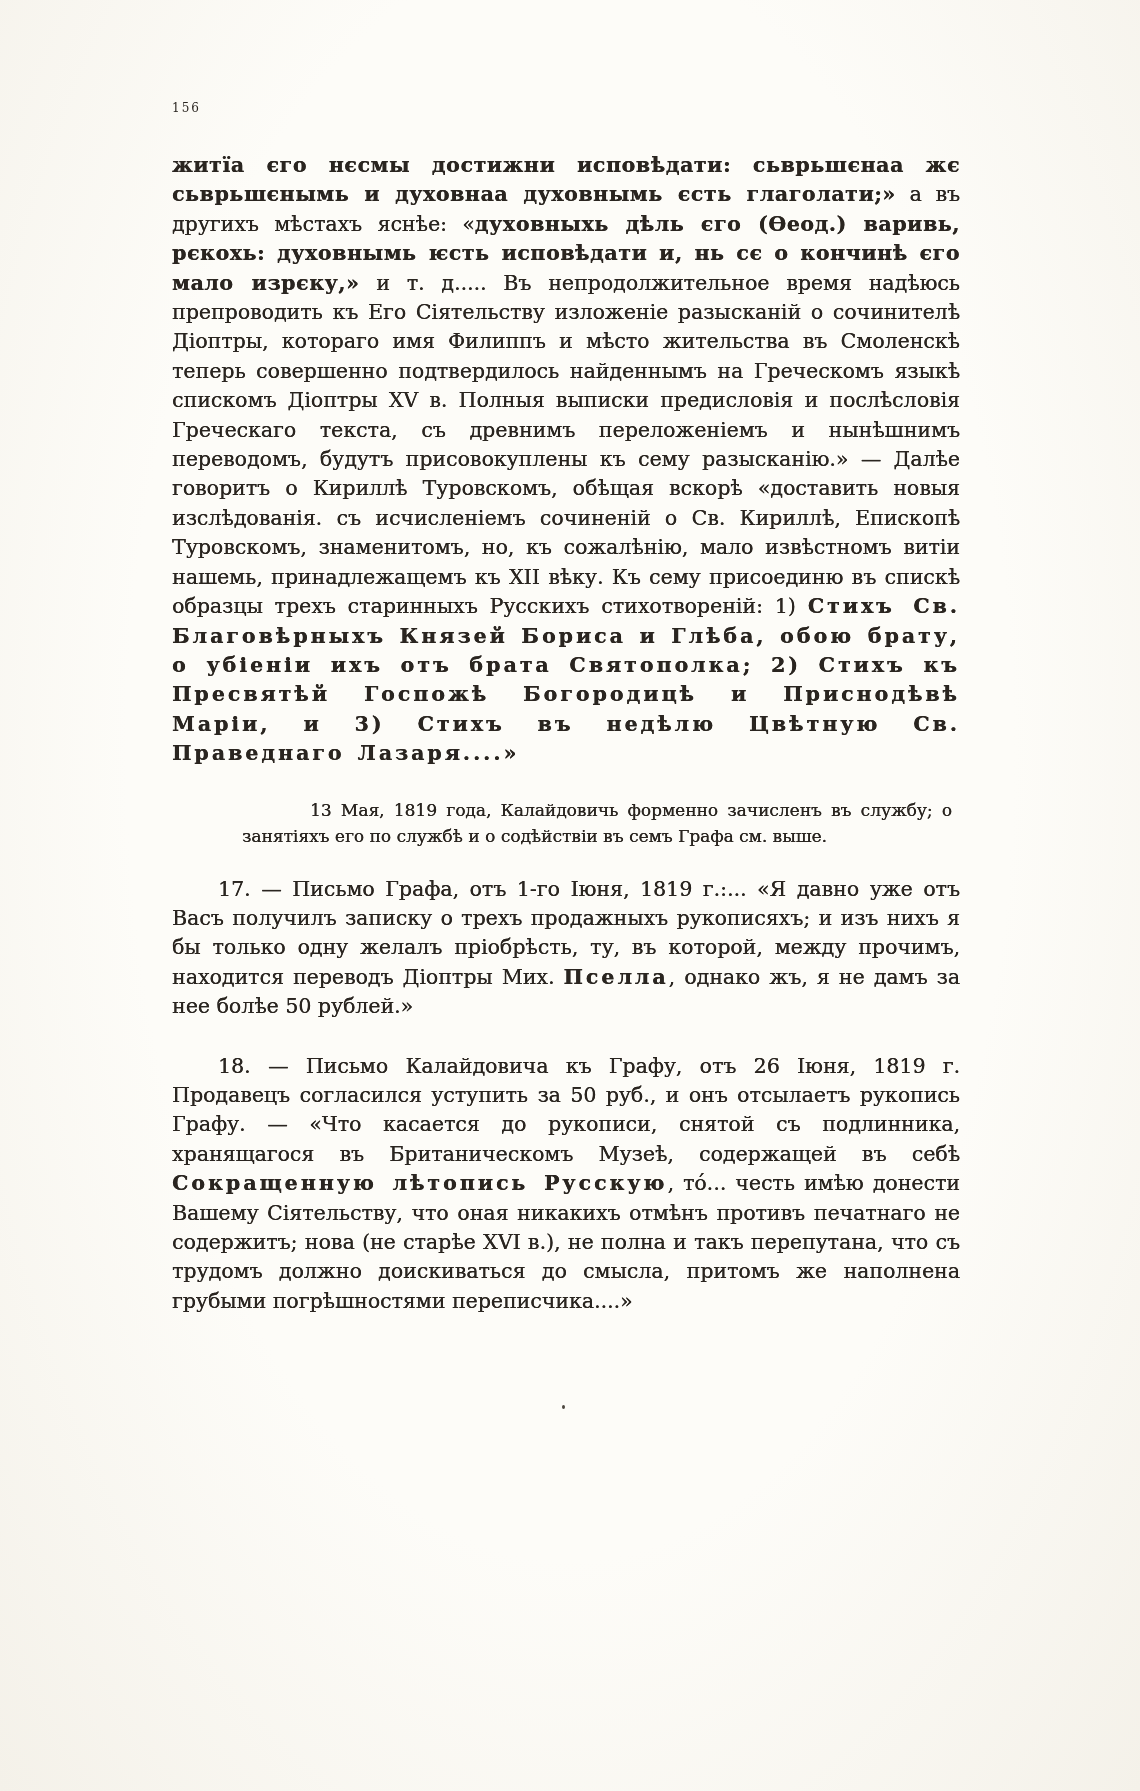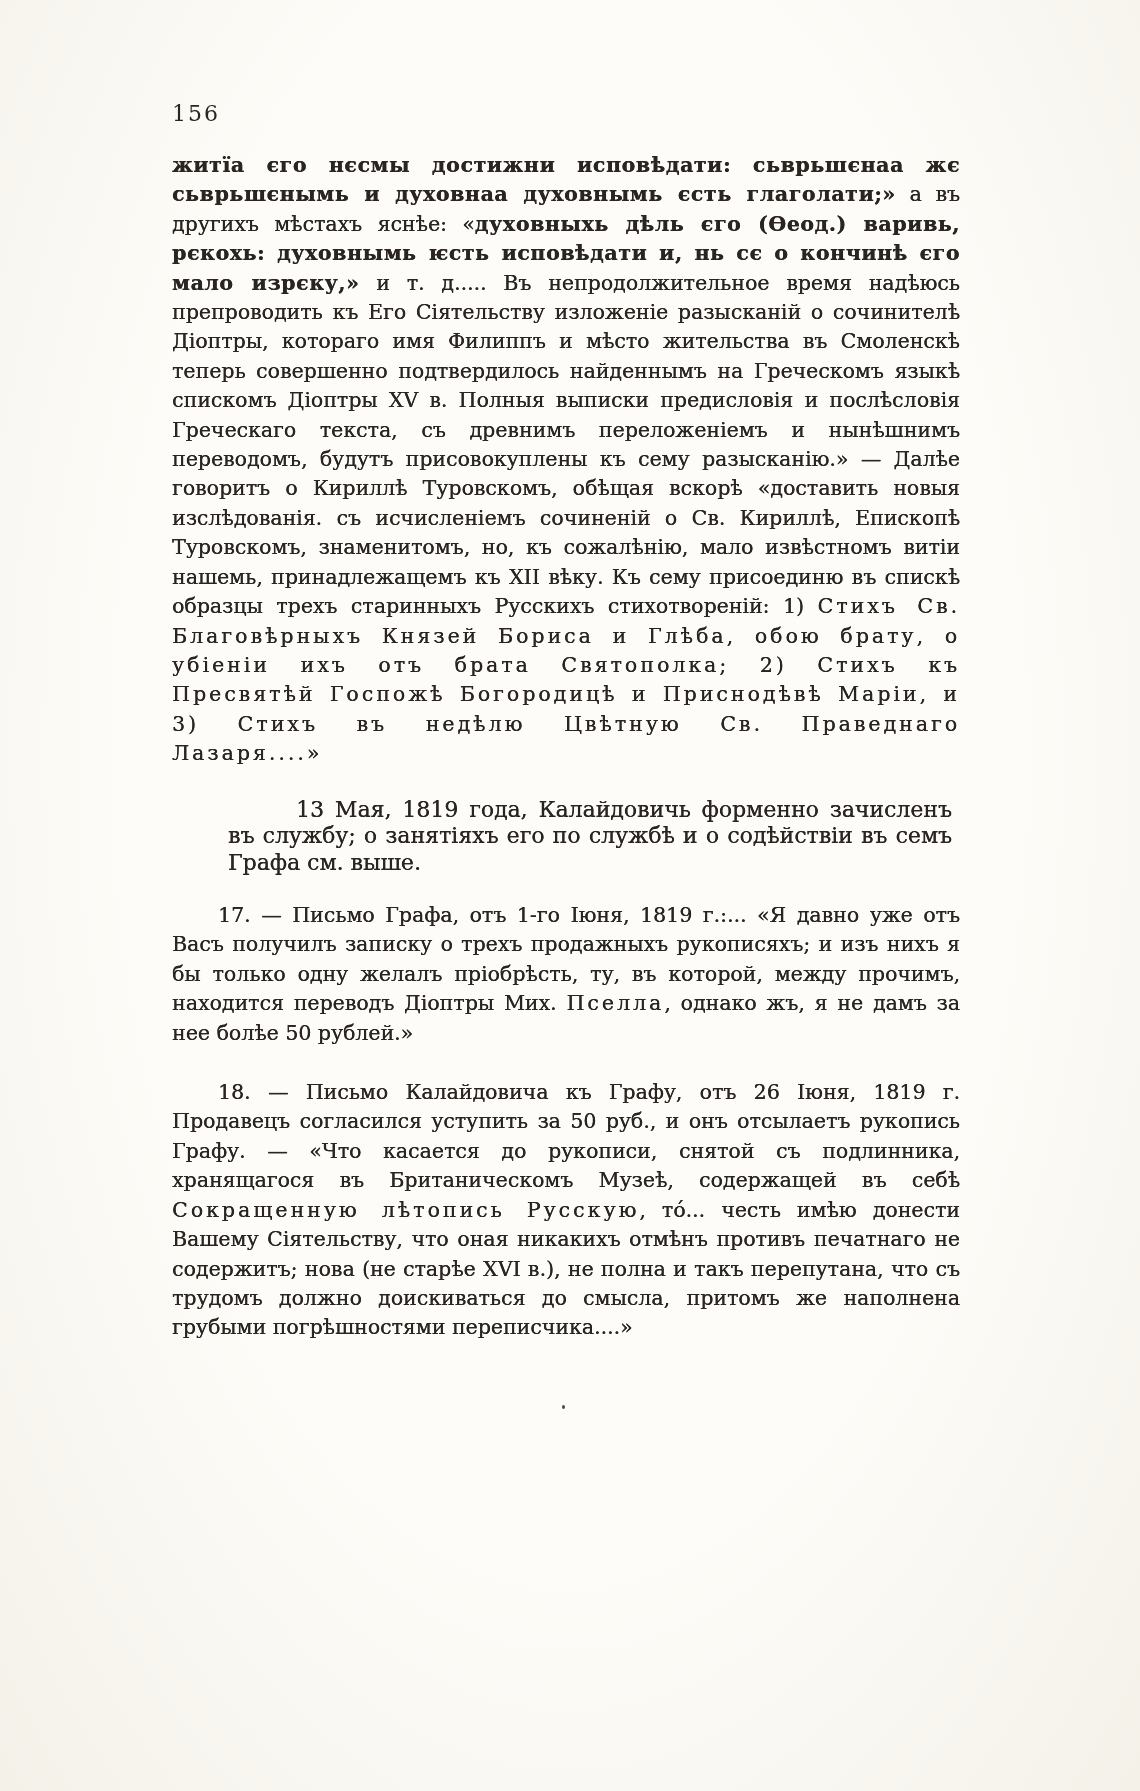--- a/index.html
+++ b/index.html
@@ -29,7 +29,7 @@
     align-items: baseline;
   }
   .page-number {
-    font-size: 22px;
+    font-size: 12px;
     letter-spacing: 2px;
     color: var(--ink, #2a2520);
   }

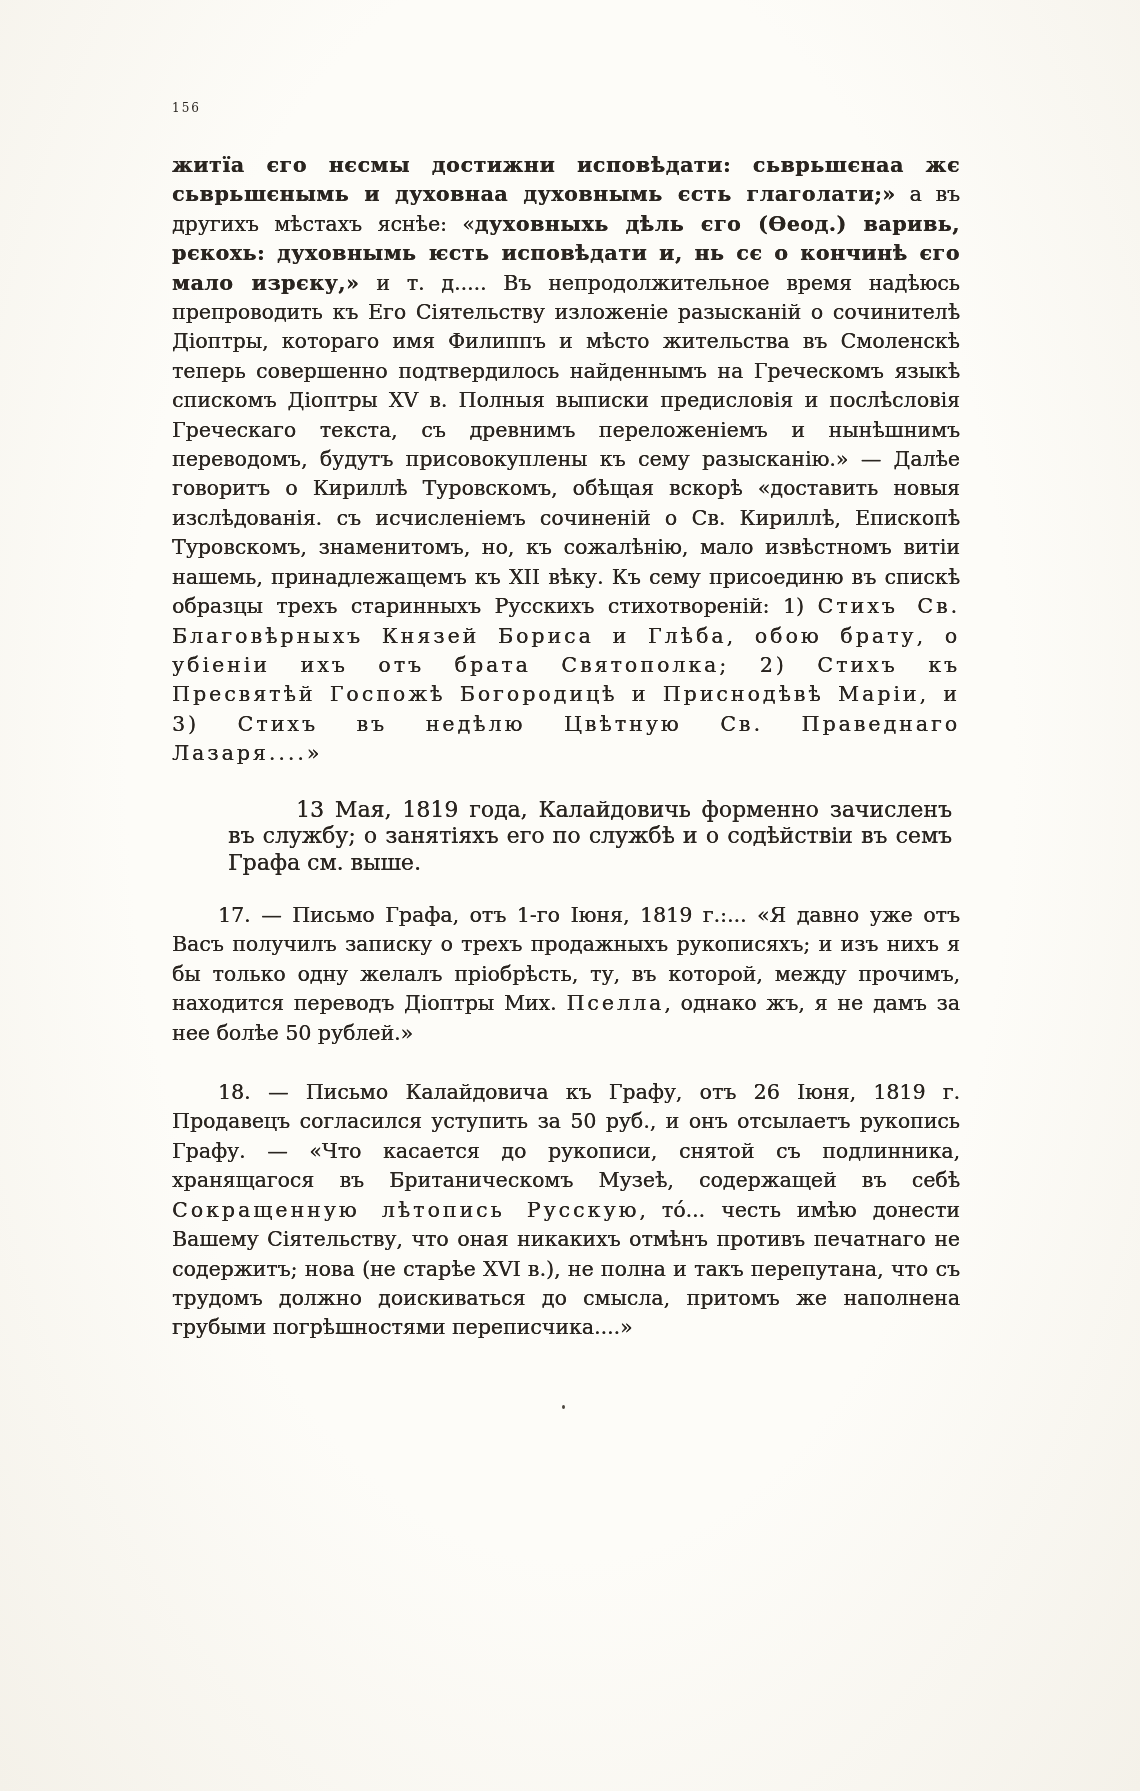--- a/index.html
+++ b/index.html
@@ -83,6 +83,7 @@
   .seg-spaced {
     letter-spacing: 3px;
     word-spacing: 3px;
+    font-weight: bold;
   }
   .ink-speck {
     position: absolute;

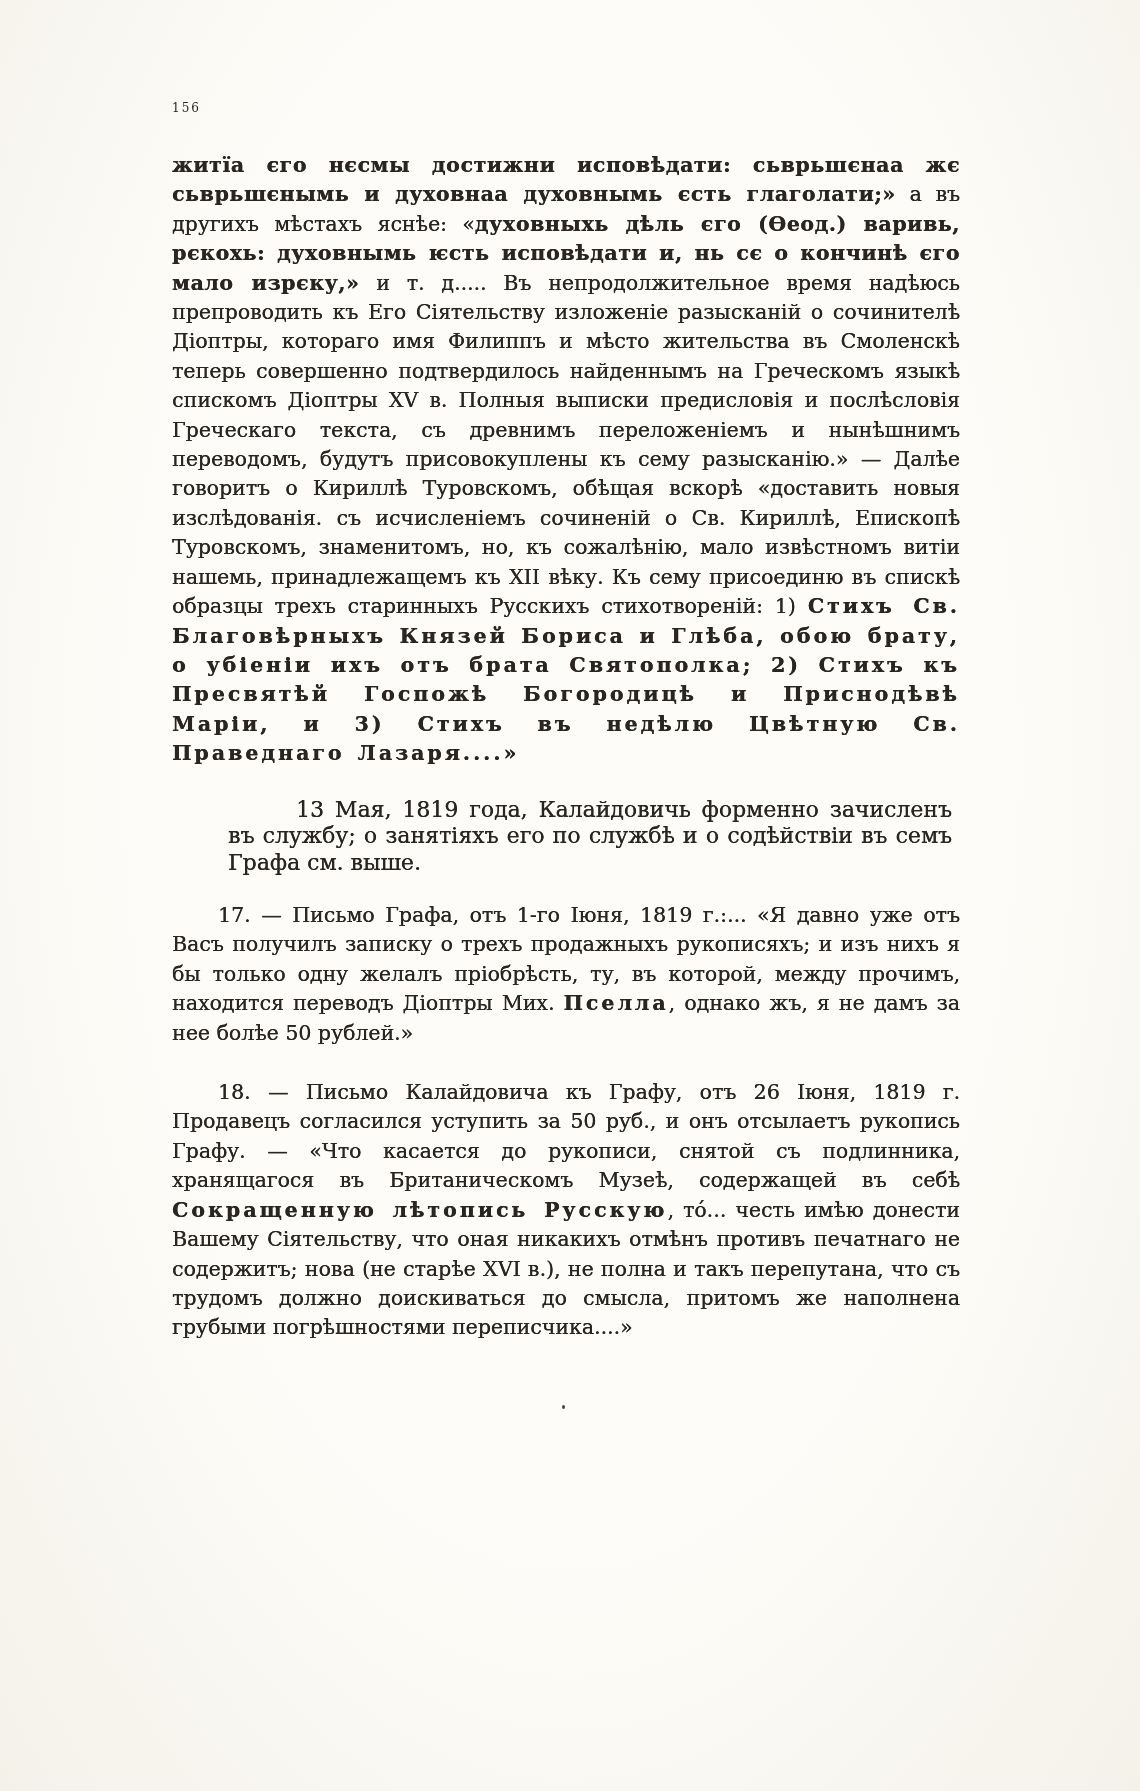--- a/index.html
+++ b/index.html
@@ -62,9 +62,9 @@
     text-indent: 0;
   }
   p.para.note {
-    font-size: 22px;
+    font-size: 17px;
     line-height: 26.5px;
-    margin-left: 56px;
+    margin-left: 70px;
     margin-right: 8px;
     margin-bottom: 25px;
     text-indent: 68px;

